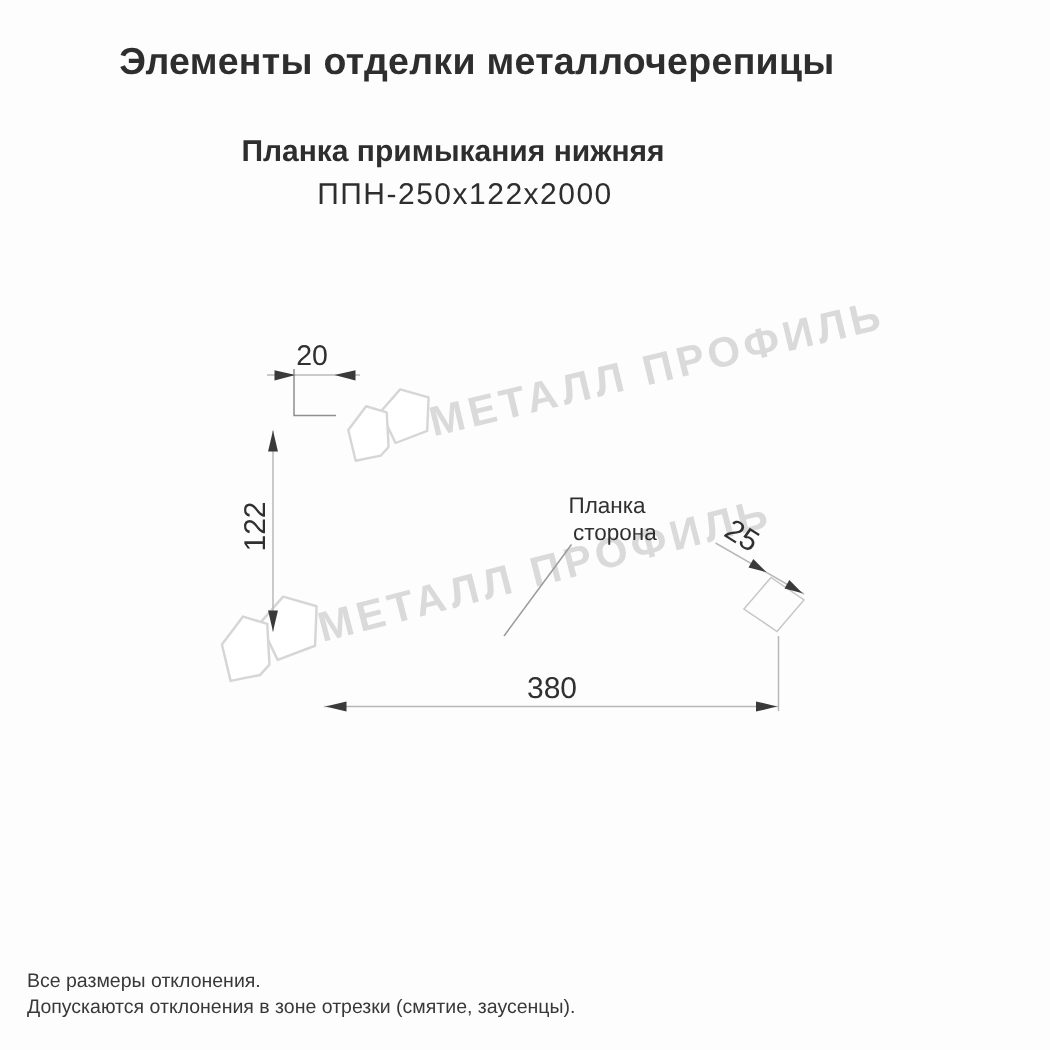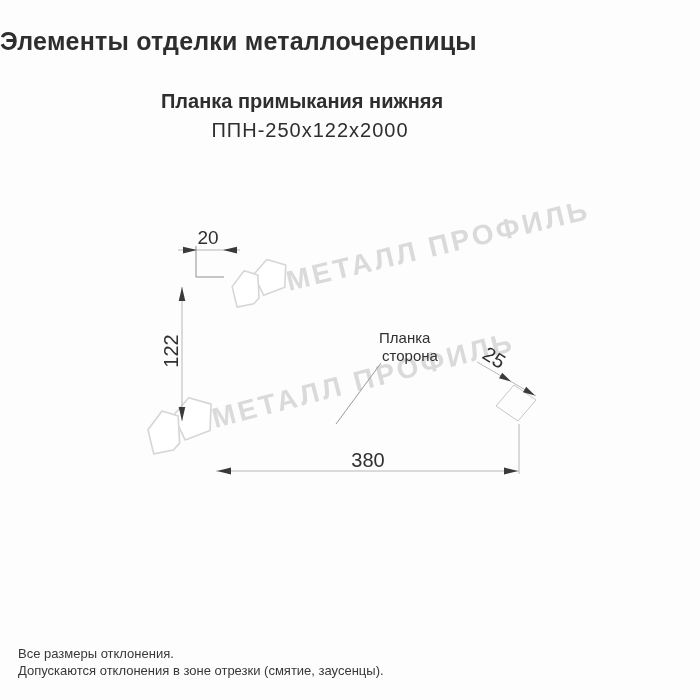--- a/index.html
+++ b/index.html
@@ -10,7 +10,7 @@
   }
   .abs{position:absolute;}
   .page-title{
-    left:0;top:27px;width:636px;
+    left:0;top:27px;width:636px;text-align:center;
     font-size:25px;font-weight:bold;color:#2e2e2e;letter-spacing:.2px;
   }
   .subtitle{

